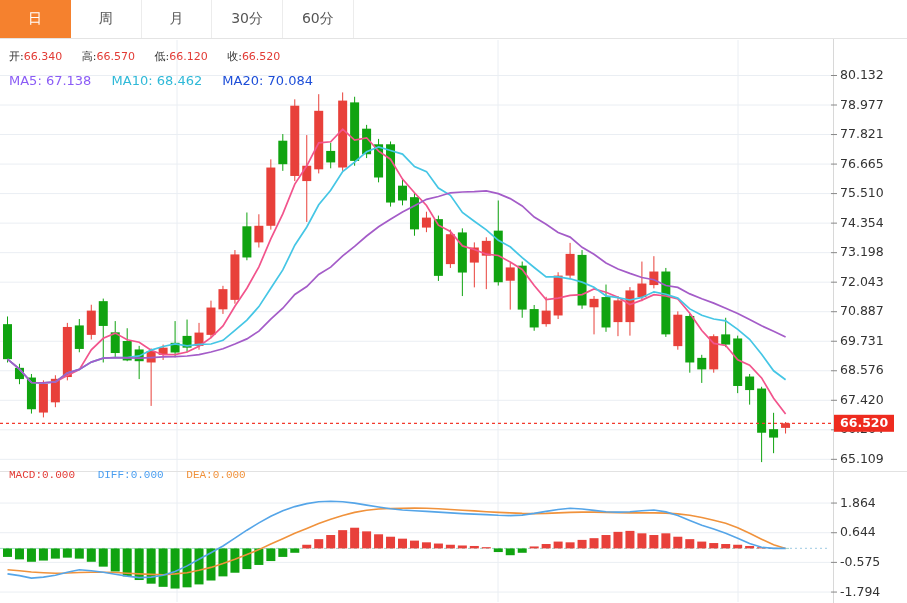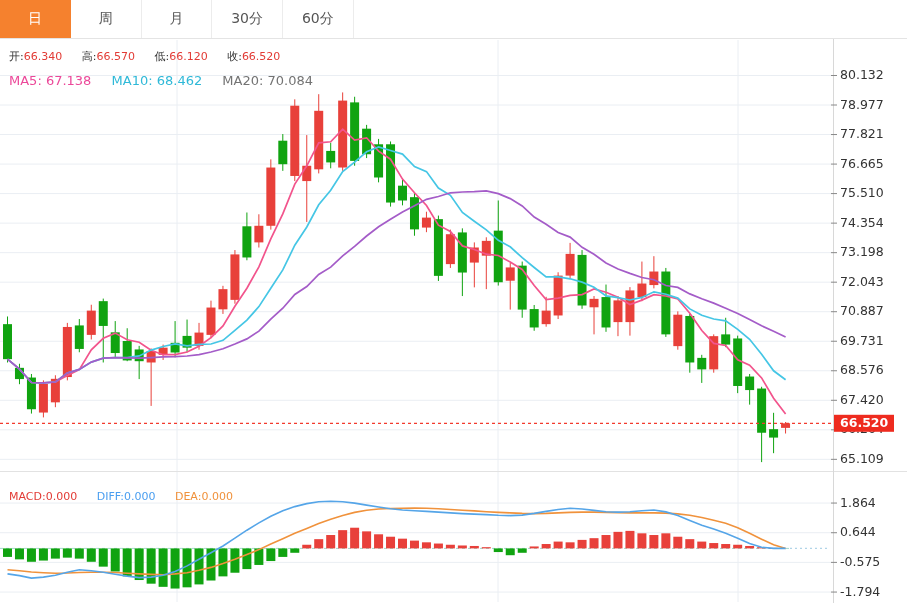--- a/index.html
+++ b/index.html
@@ -16,7 +16,7 @@
   .ma-row{top:73px;left:9px;font-size:13px;}
   .macd-row{top:490px;left:9px;}
   .grp{margin-right:16px;}
-  .red{color:#e23b35;} .pink{color:#ec4899;} .cyan{color:#2fb9d8;text-align:center;}
+  .red{color:#e23b35;} .pink{color:#8b5cf6;} .cyan{color:#2fb9d8;text-align:center;}
   .purple{color:#737373;} .blue{color:#4a9ef0;} .orange{color:#f0923c;}
   .lbl{color:#333;}
 </style>

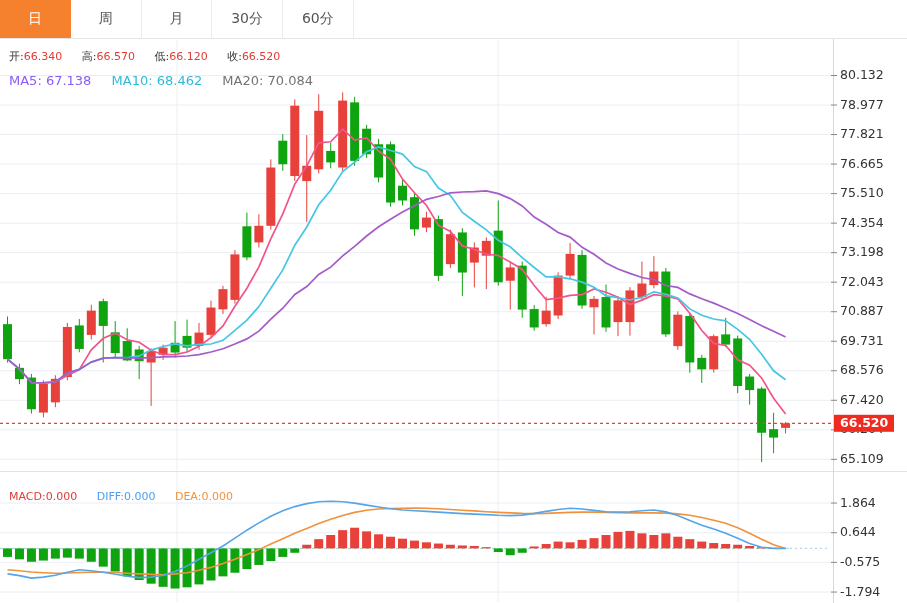--- a/index.html
+++ b/index.html
@@ -17,7 +17,7 @@
   .macd-row{top:490px;left:9px;}
   .grp{margin-right:16px;}
   .red{color:#e23b35;} .pink{color:#8b5cf6;} .cyan{color:#2fb9d8;text-align:center;}
-  .purple{color:#737373;} .blue{color:#4a9ef0;} .orange{color:#f0923c;}
+  .purple{color:#1d4ed8;} .blue{color:#4a9ef0;} .orange{color:#f0923c;}
   .lbl{color:#333;}
 </style>
 </head>

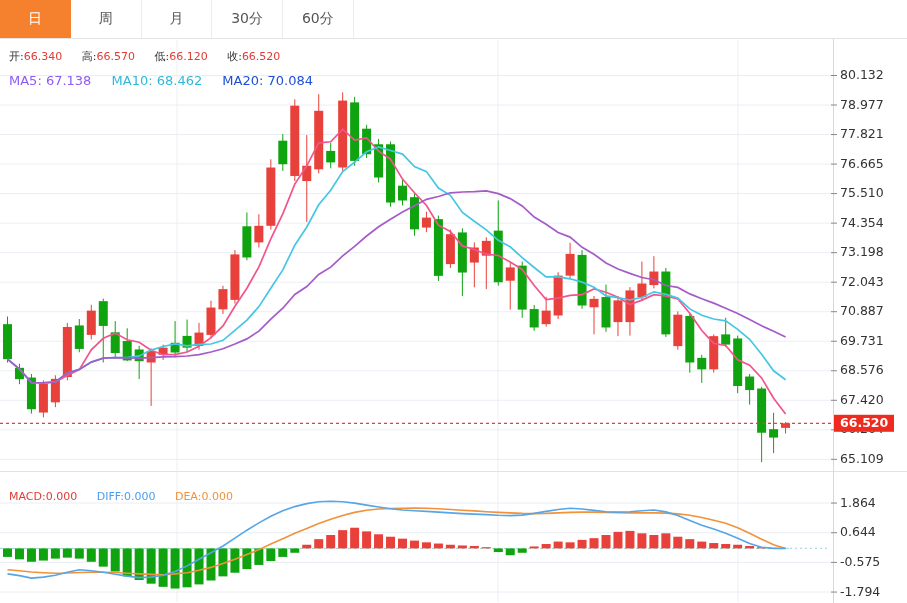--- a/index.html
+++ b/index.html
@@ -14,7 +14,7 @@
   .overlay{position:absolute;z-index:2;font-size:11px;white-space:nowrap;color:#333;}
   .ohlc-row{top:49px;left:9px;}
   .ma-row{top:73px;left:9px;font-size:13px;}
-  .macd-row{top:490px;left:9px;}
+  .macd-row{top:469px;left:9px;font-family:Liberation Mono, monospace;}
   .grp{margin-right:16px;}
   .red{color:#e23b35;} .pink{color:#8b5cf6;} .cyan{color:#2fb9d8;text-align:center;}
   .purple{color:#1d4ed8;} .blue{color:#4a9ef0;} .orange{color:#f0923c;}

